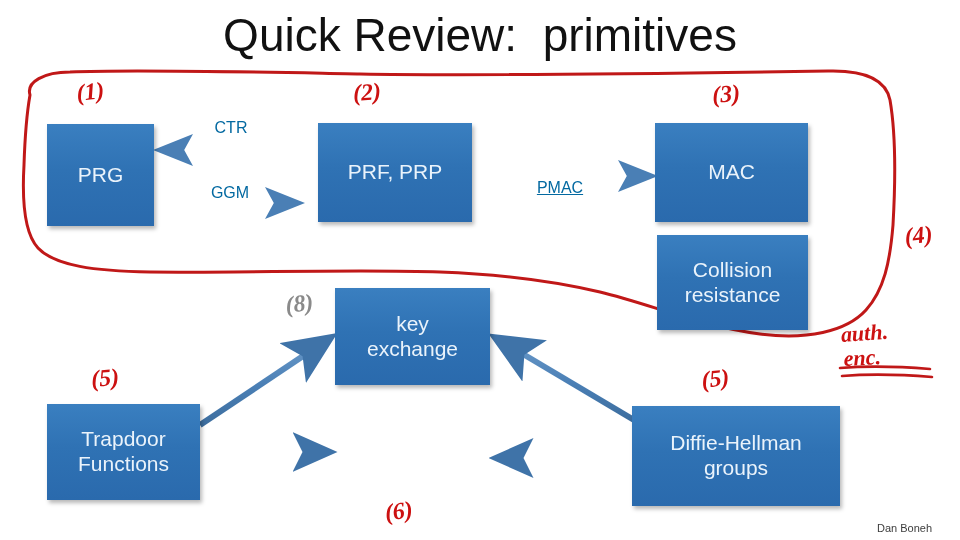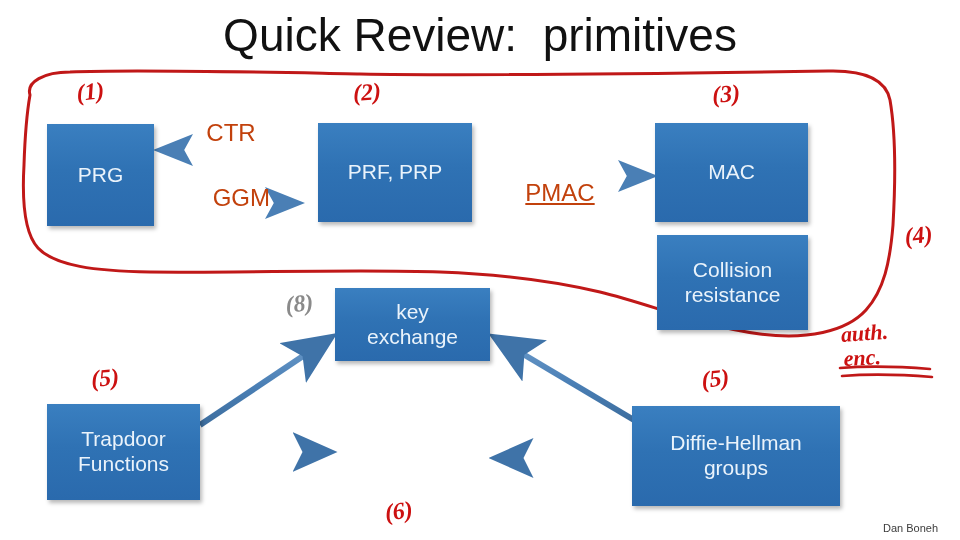--- a/index.html
+++ b/index.html
@@ -44,8 +44,8 @@
   
   .edge-label{
     position:absolute;
-    color:#c2410c;
-    font-size:24px;
+    color:#0369a1;
+    font-size:16px;
     white-space:pre-line;
     text-align:center;
     line-height:1.25;

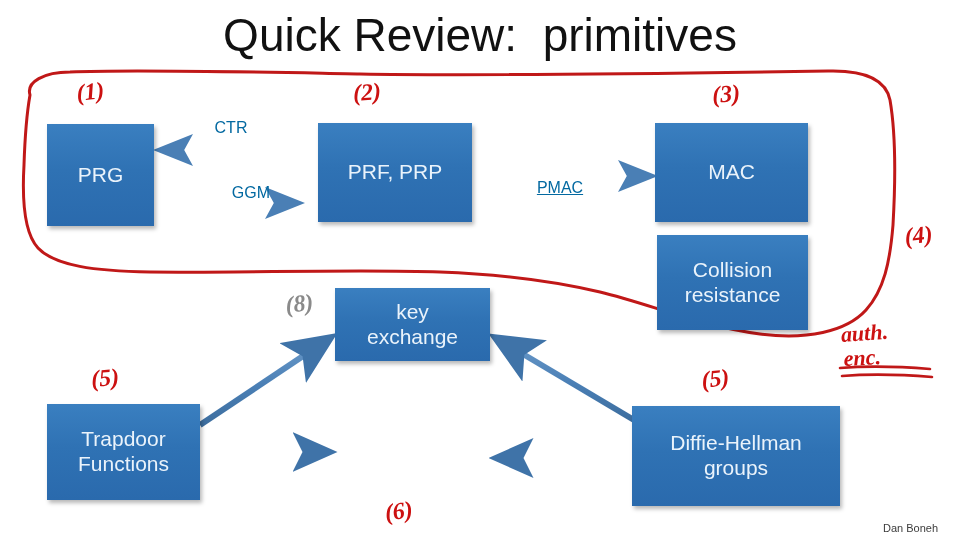--- a/index.html
+++ b/index.html
@@ -181,7 +181,7 @@
   </div>
 
   <div class="edge-label" style="left:196px;top:118px;width:70px;">CTR</div>
-  <div class="edge-label" style="left:190px;top:183px;width:80px;text-align:right;">GGM</div>
+  <div class="edge-label" style="left:190px;top:183px;width:80px;">GGM</div>
   <div class="edge-label" style="left:505px;top:178px;width:110px;text-decoration:underline;">PMAC</div>
 
   <div class="ink" style="left:75px;top:80px;transform:rotate(-6deg);">(1)</div>

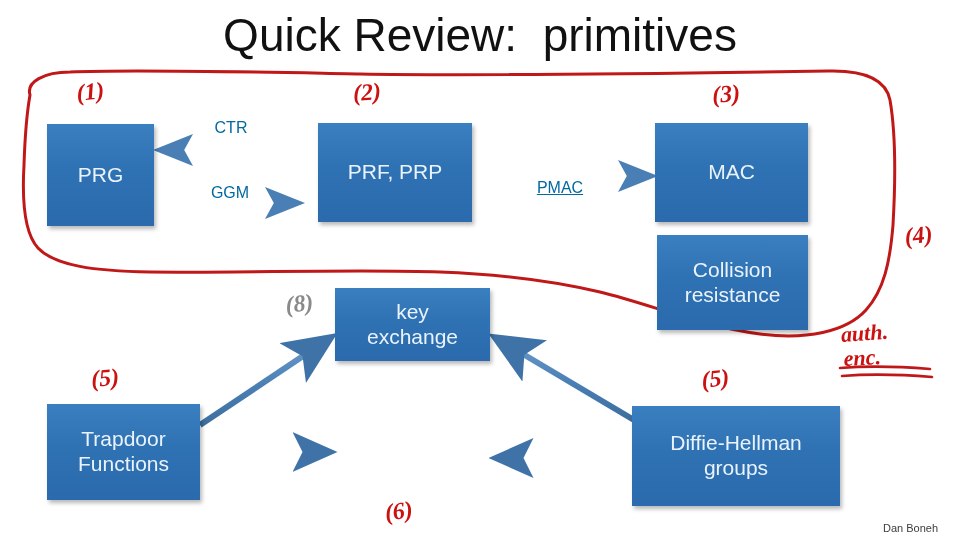--- a/index.html
+++ b/index.html
@@ -164,7 +164,7 @@
     <span>MAC</span>
   </div>
 
-  <div class="box" style="left:335px;top:288px;width:155px;height:73px;">
+  <div class="box" style="left:335px;top:288px;width:155px;height:97px;">
     <span>key
 exchange</span>
   </div>

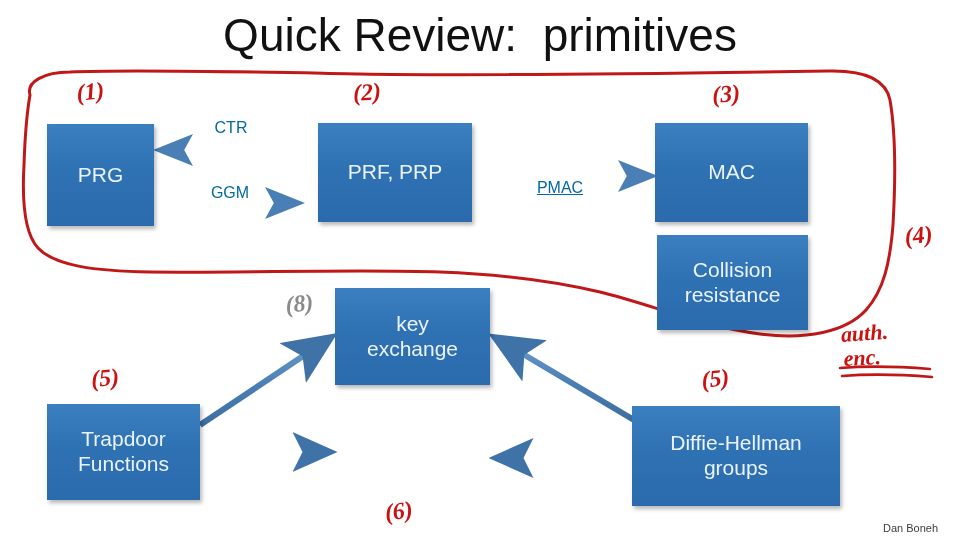--- a/index.html
+++ b/index.html
@@ -67,7 +67,7 @@
 
   .credit{
     position:absolute;
-    right:22px;bottom:6px;
+    right:28px;bottom:6px;
     font-size:11px;
     color:#3c3c3c;
   }

